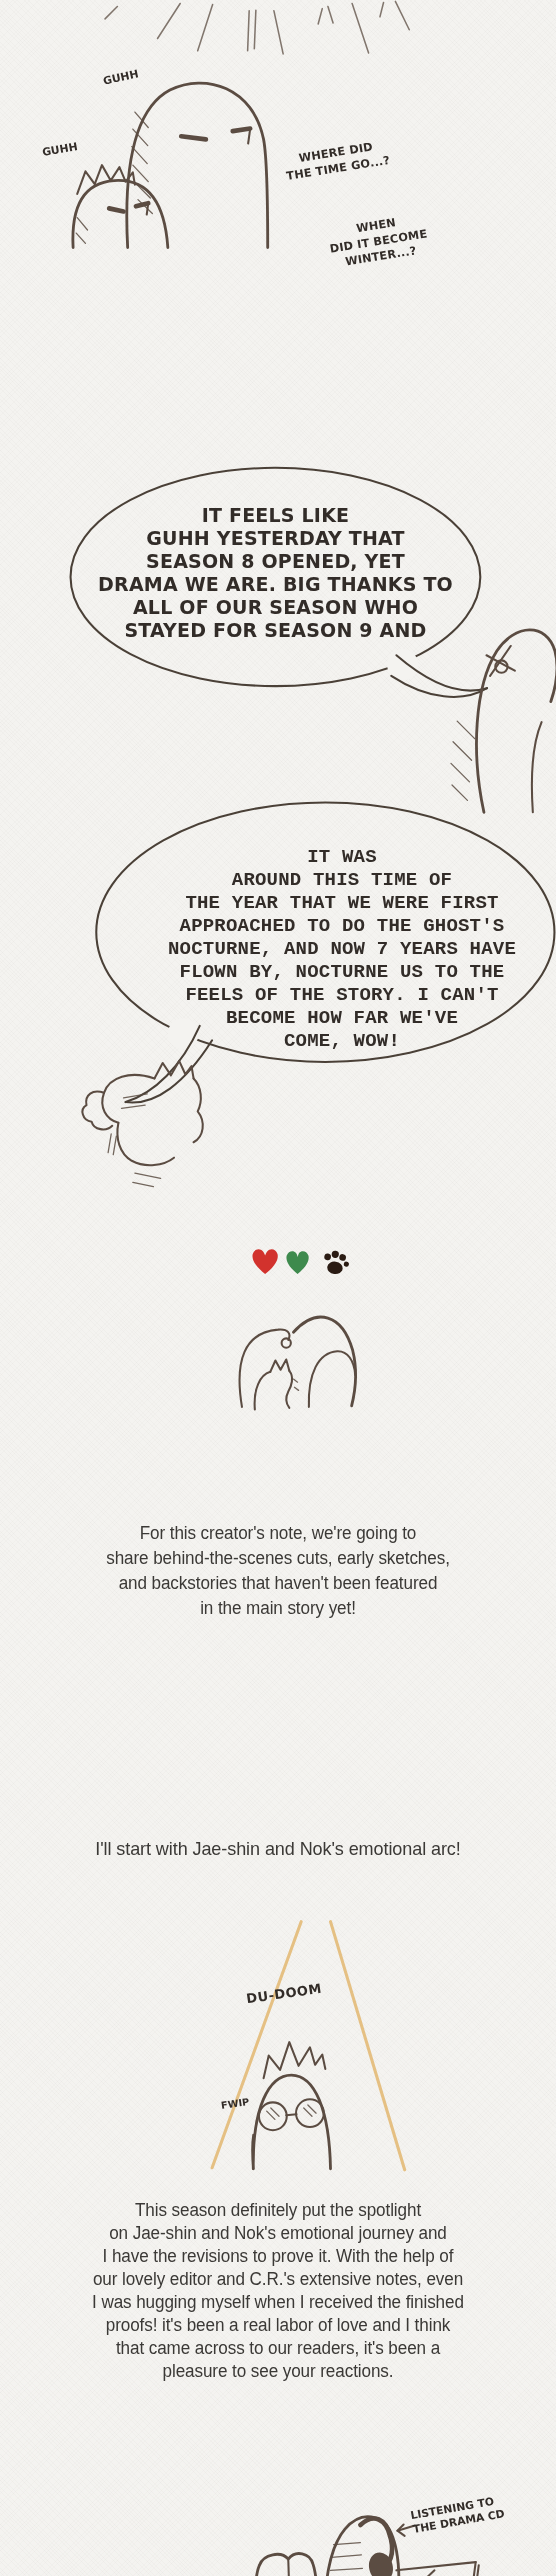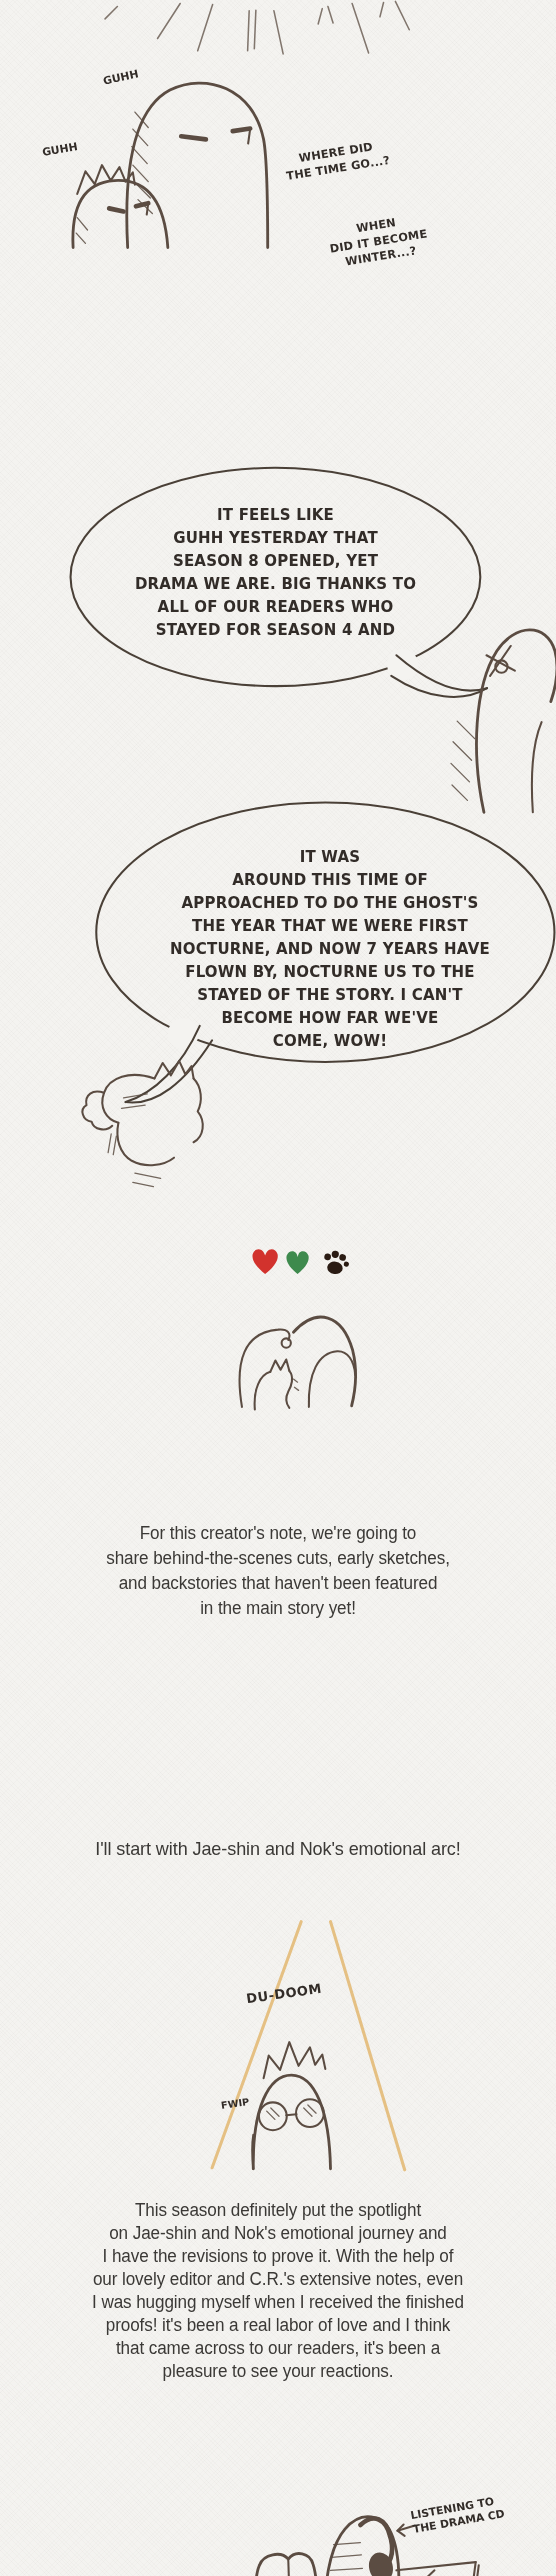--- a/index.html
+++ b/index.html
@@ -30,7 +30,7 @@
     color:var(--comic-ink);text-align:center;letter-spacing:0.2px;
   }
   .sfx{position:absolute;font-family:"DejaVu Sans",sans-serif;font-weight:bold;color:var(--comic-ink);}
-  .bubble-text{font-size:15px;line-height:23px;}
+  .bubble-text{font-size:19px;line-height:23px;}
   
   .para{
     position:absolute;left:0;width:556px;text-align:center;

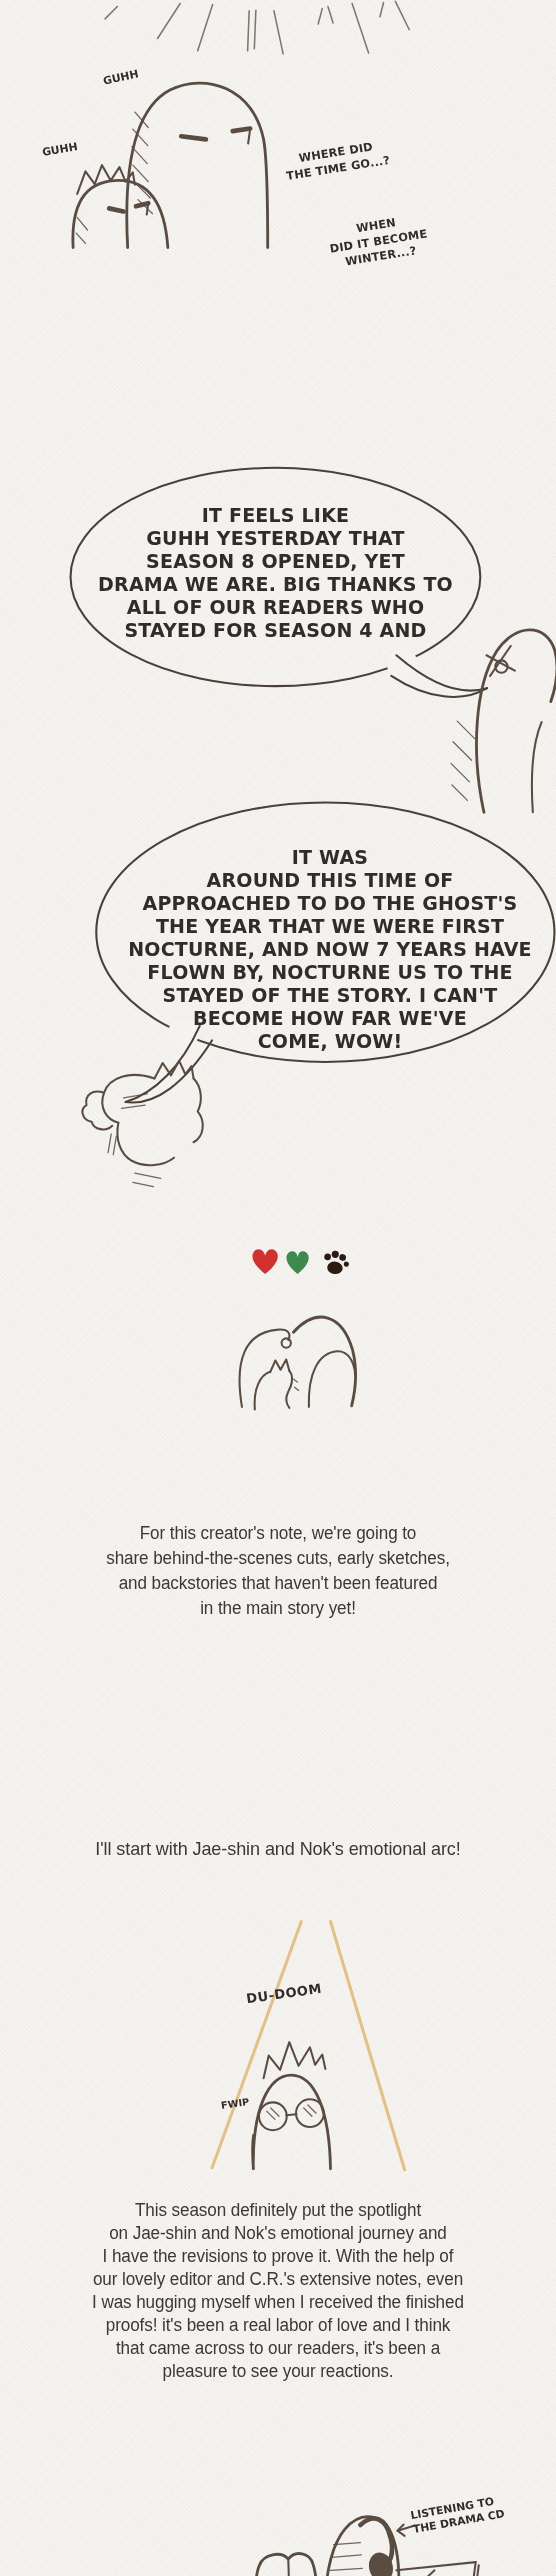--- a/index.html
+++ b/index.html
@@ -225,7 +225,7 @@
       <div>GUHH YESTERDAY THAT</div>
       <div>SEASON 8 OPENED, YET</div>
       <div>DRAMA WE ARE. BIG THANKS TO</div>
-      <div>ALL OF OUR READERS WHO</div>
+      <div>ALL OF OUR SEASON WHO</div>
       <div>STAYED FOR SEASON 4 AND</div>
     </div>
   <div class="comic bubble-text" style="left:124px;top:846px;width:412px;">

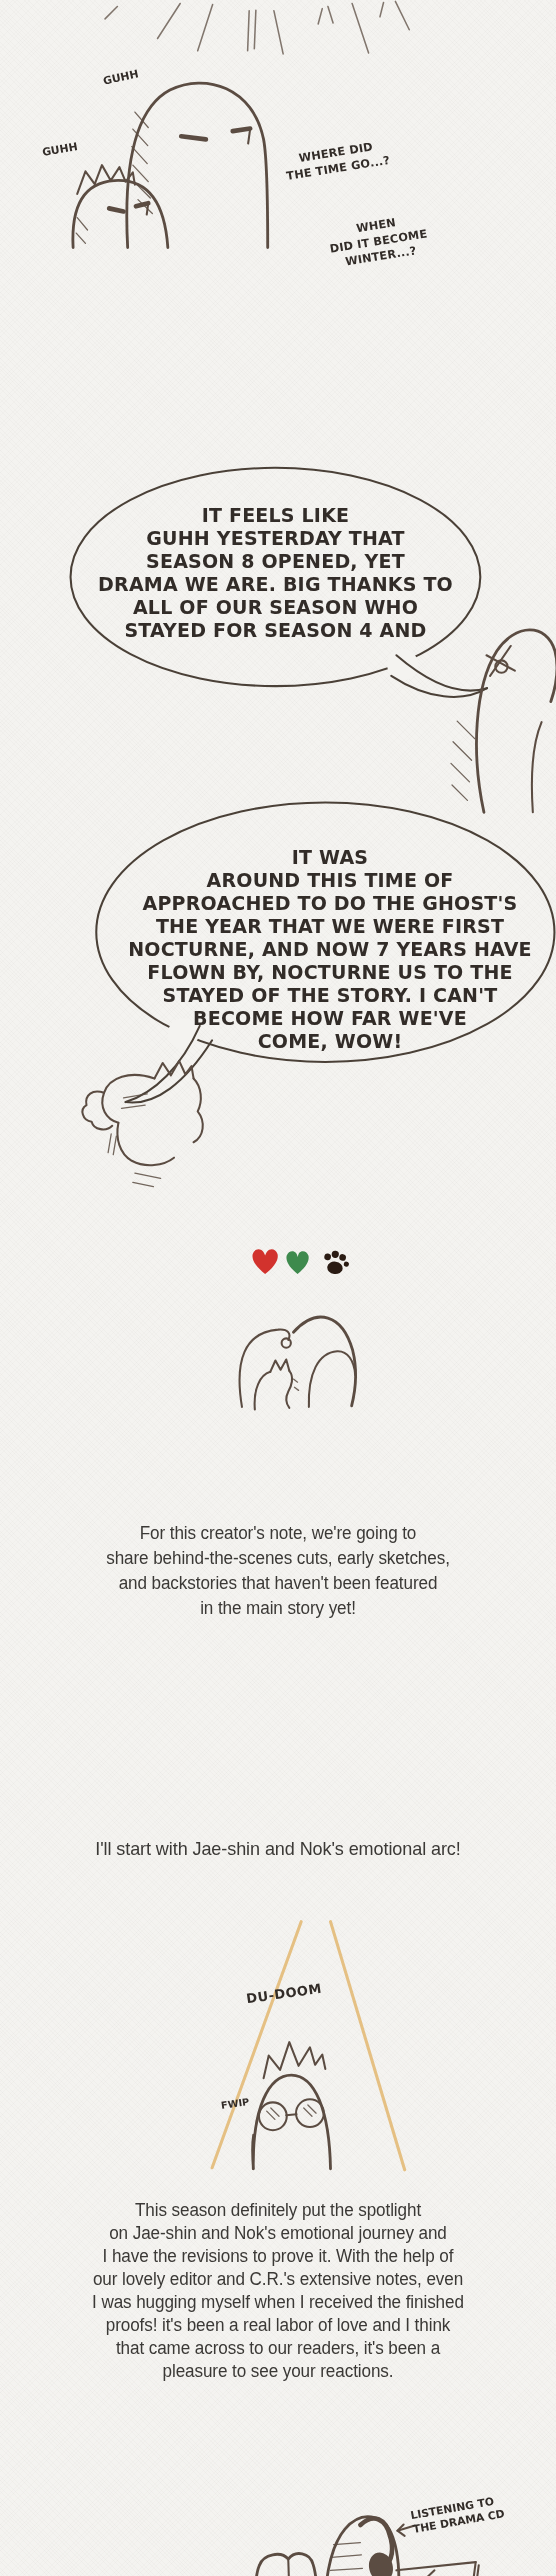--- a/index.html
+++ b/index.html
@@ -226,7 +226,7 @@
       <div>SEASON 8 OPENED, YET</div>
       <div>DRAMA WE ARE. BIG THANKS TO</div>
       <div>ALL OF OUR SEASON WHO</div>
-      <div>STAYED FOR SEASON 4 AND</div>
+      <div>STAYED FOR SEASON 9 AND</div>
     </div>
   <div class="comic bubble-text" style="left:124px;top:846px;width:412px;">
       <div>IT WAS</div>

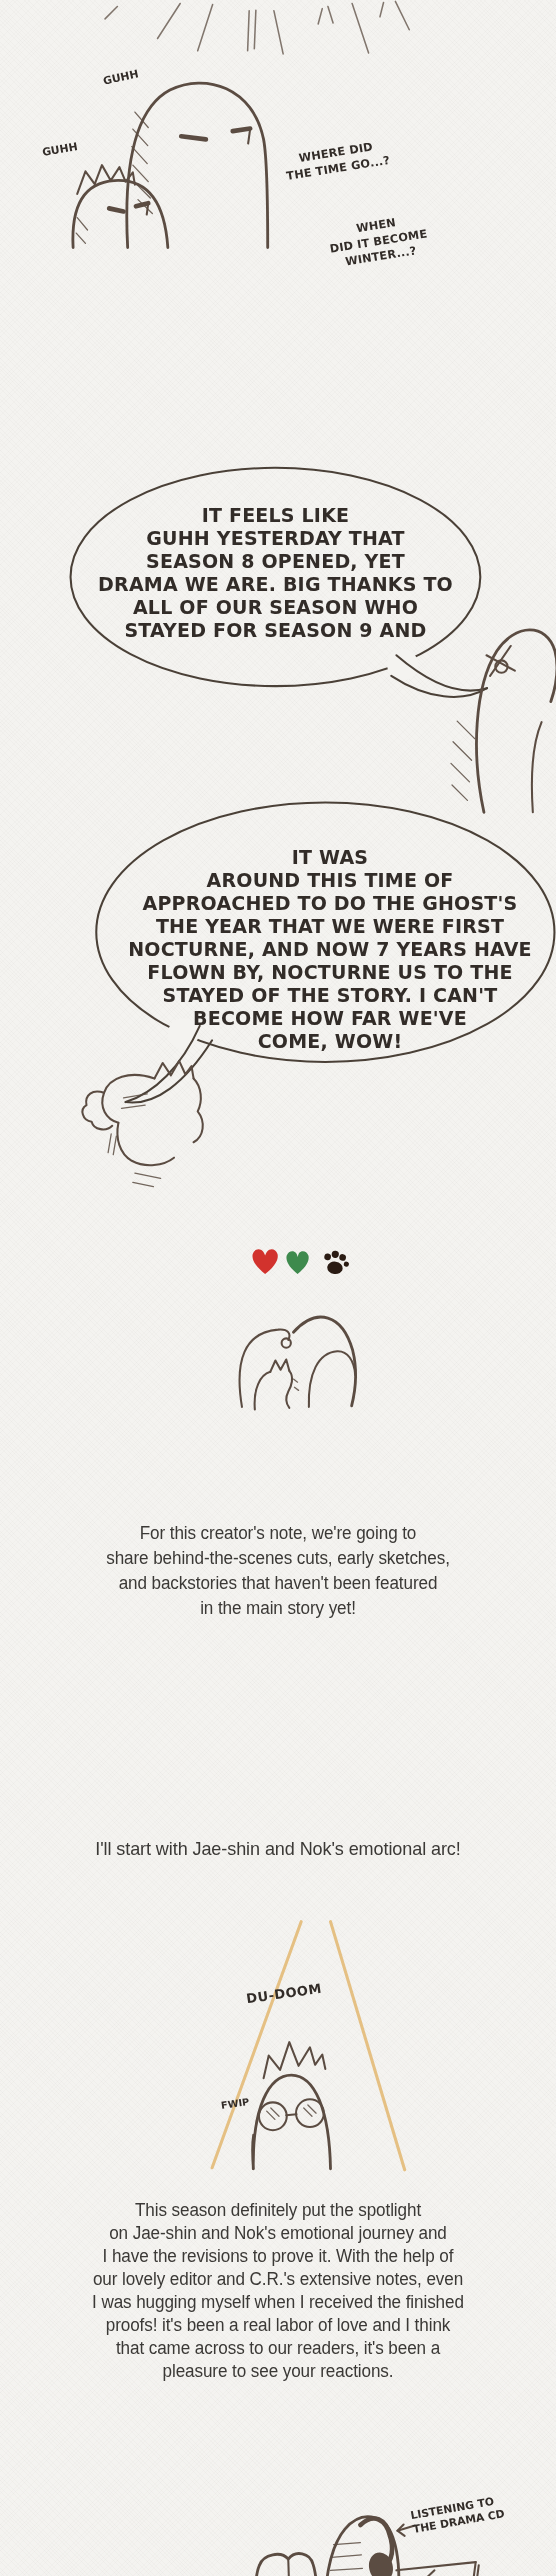--- a/index.html
+++ b/index.html
@@ -228,7 +228,7 @@
       <div>ALL OF OUR SEASON WHO</div>
       <div>STAYED FOR SEASON 9 AND</div>
     </div>
-  <div class="comic bubble-text" style="left:124px;top:846px;width:412px;">
+  <div class="comic bubble-text" style="left:136px;top:846px;width:412px;font-family:Liberation Mono, monospace;">
       <div>IT WAS</div>
       <div>AROUND THIS TIME OF</div>
       <div>APPROACHED TO DO THE GHOST'S</div>

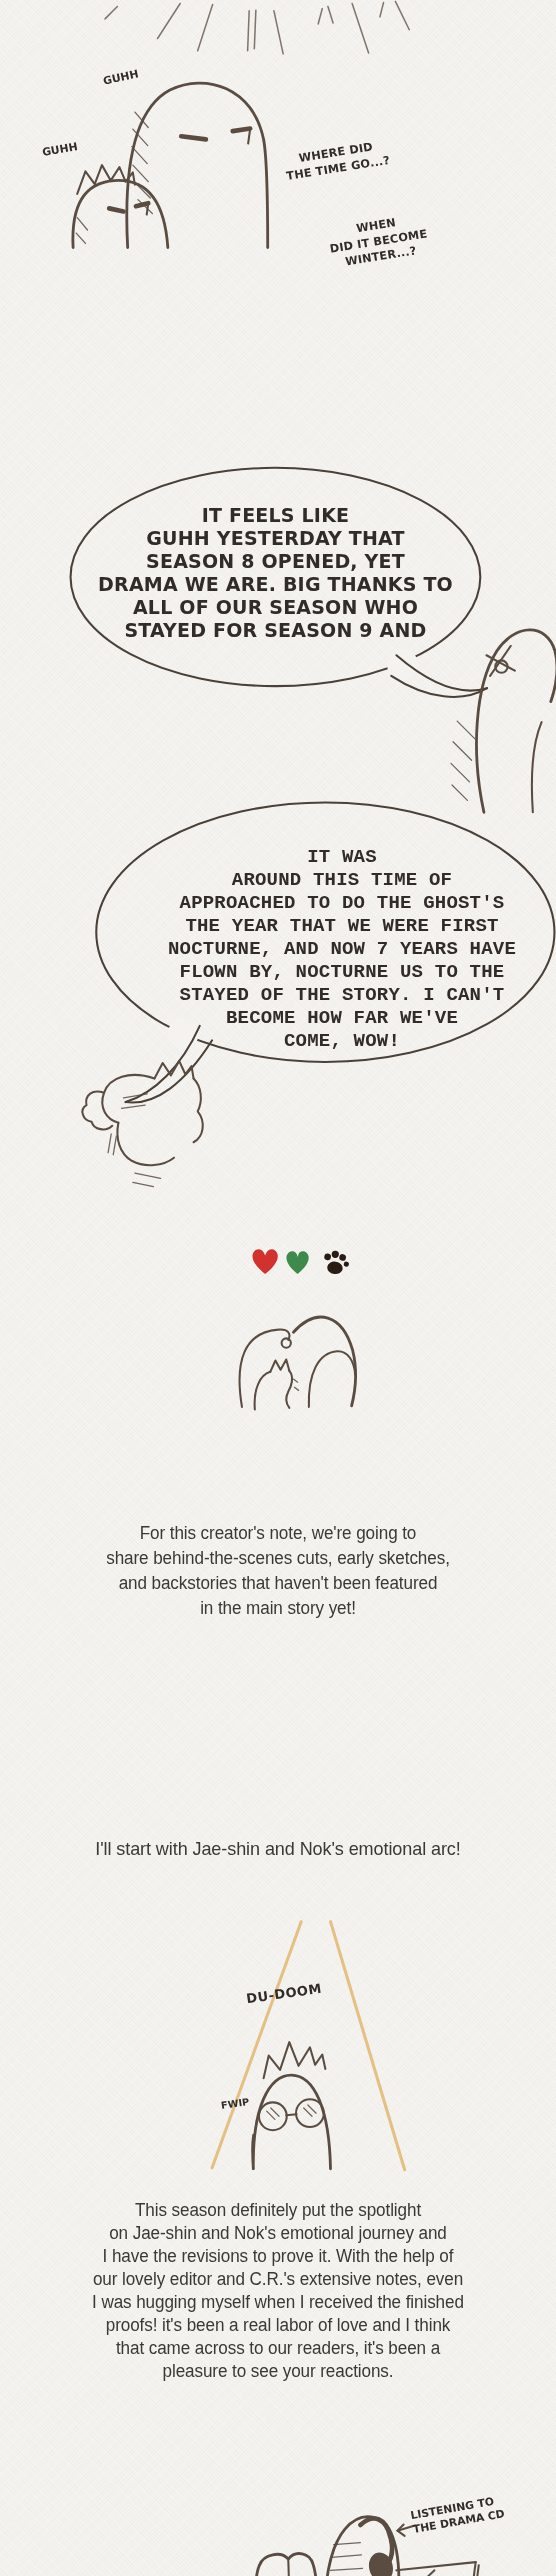--- a/index.html
+++ b/index.html
@@ -231,8 +231,8 @@
   <div class="comic bubble-text" style="left:136px;top:846px;width:412px;font-family:Liberation Mono, monospace;">
       <div>IT WAS</div>
       <div>AROUND THIS TIME OF</div>
+      <div>THE YEAR THAT WE WERE FIRST</div>
       <div>APPROACHED TO DO THE GHOST'S</div>
-      <div>THE YEAR THAT WE WERE FIRST</div>
       <div>NOCTURNE, AND NOW 7 YEARS HAVE</div>
       <div>FLOWN BY, NOCTURNE US TO THE</div>
       <div>STAYED OF THE STORY. I CAN'T</div>

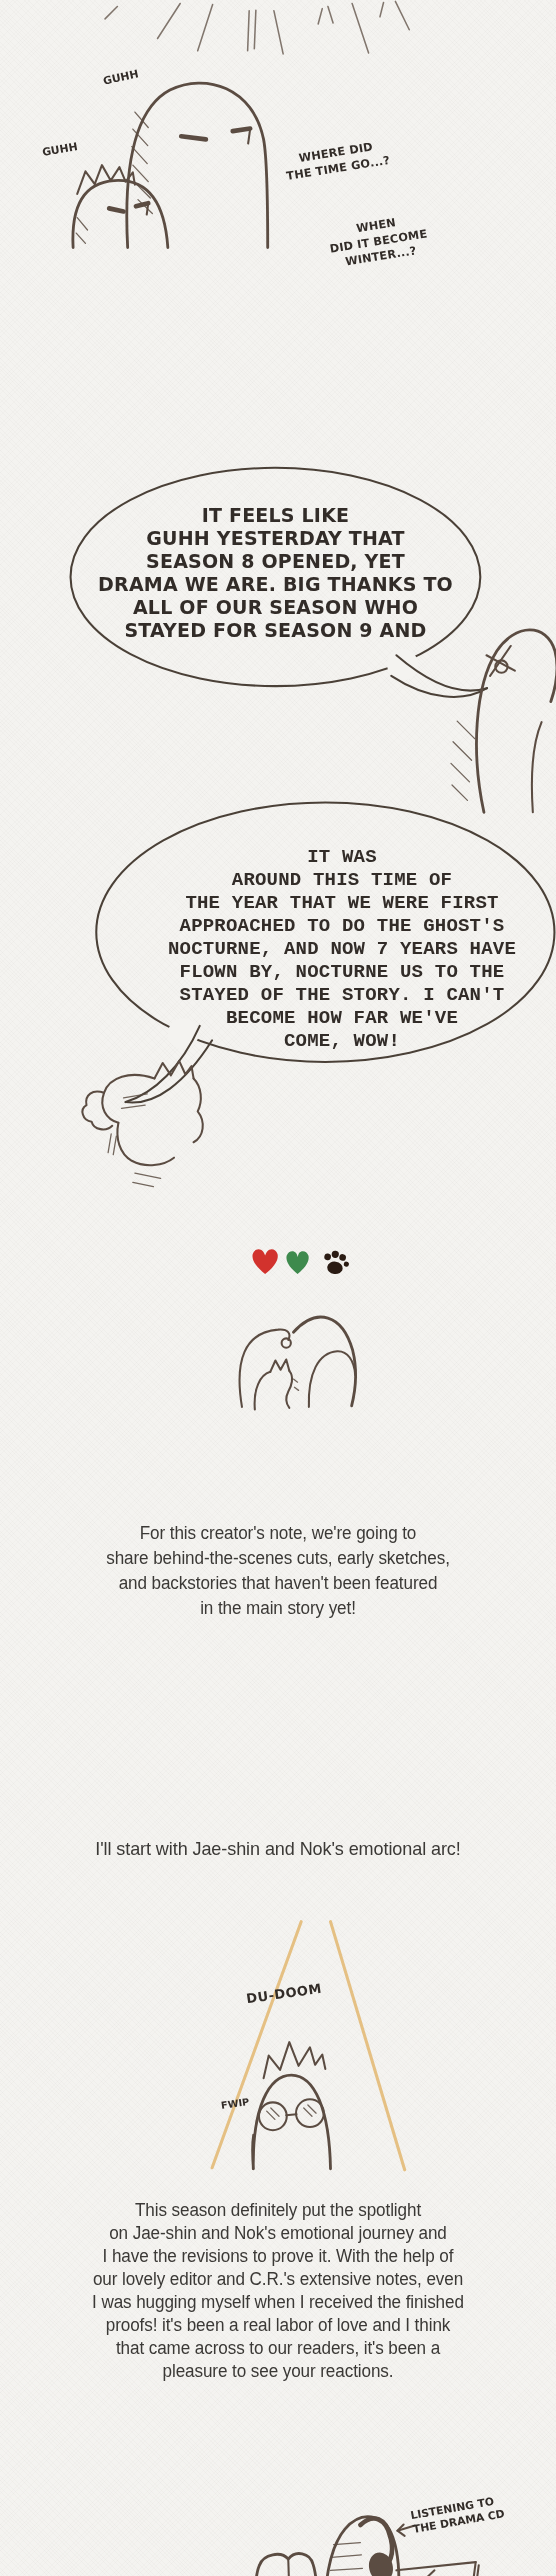--- a/index.html
+++ b/index.html
@@ -235,7 +235,7 @@
       <div>APPROACHED TO DO THE GHOST'S</div>
       <div>NOCTURNE, AND NOW 7 YEARS HAVE</div>
       <div>FLOWN BY, NOCTURNE US TO THE</div>
-      <div>STAYED OF THE STORY. I CAN'T</div>
+      <div>FEELS OF THE STORY. I CAN'T</div>
       <div>BECOME HOW FAR WE'VE</div>
       <div>COME, WOW!</div>
     </div>

